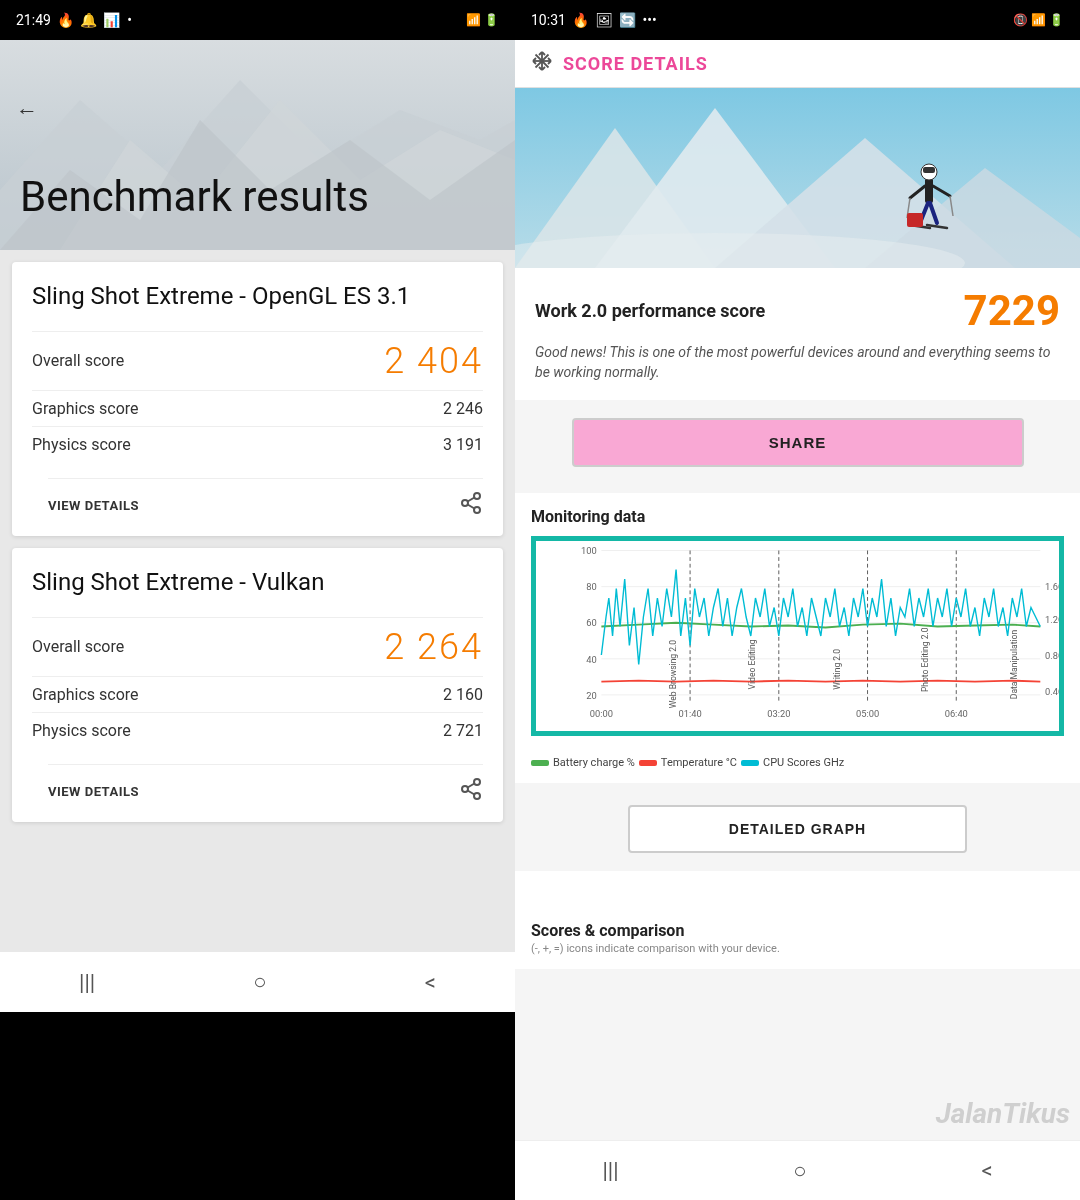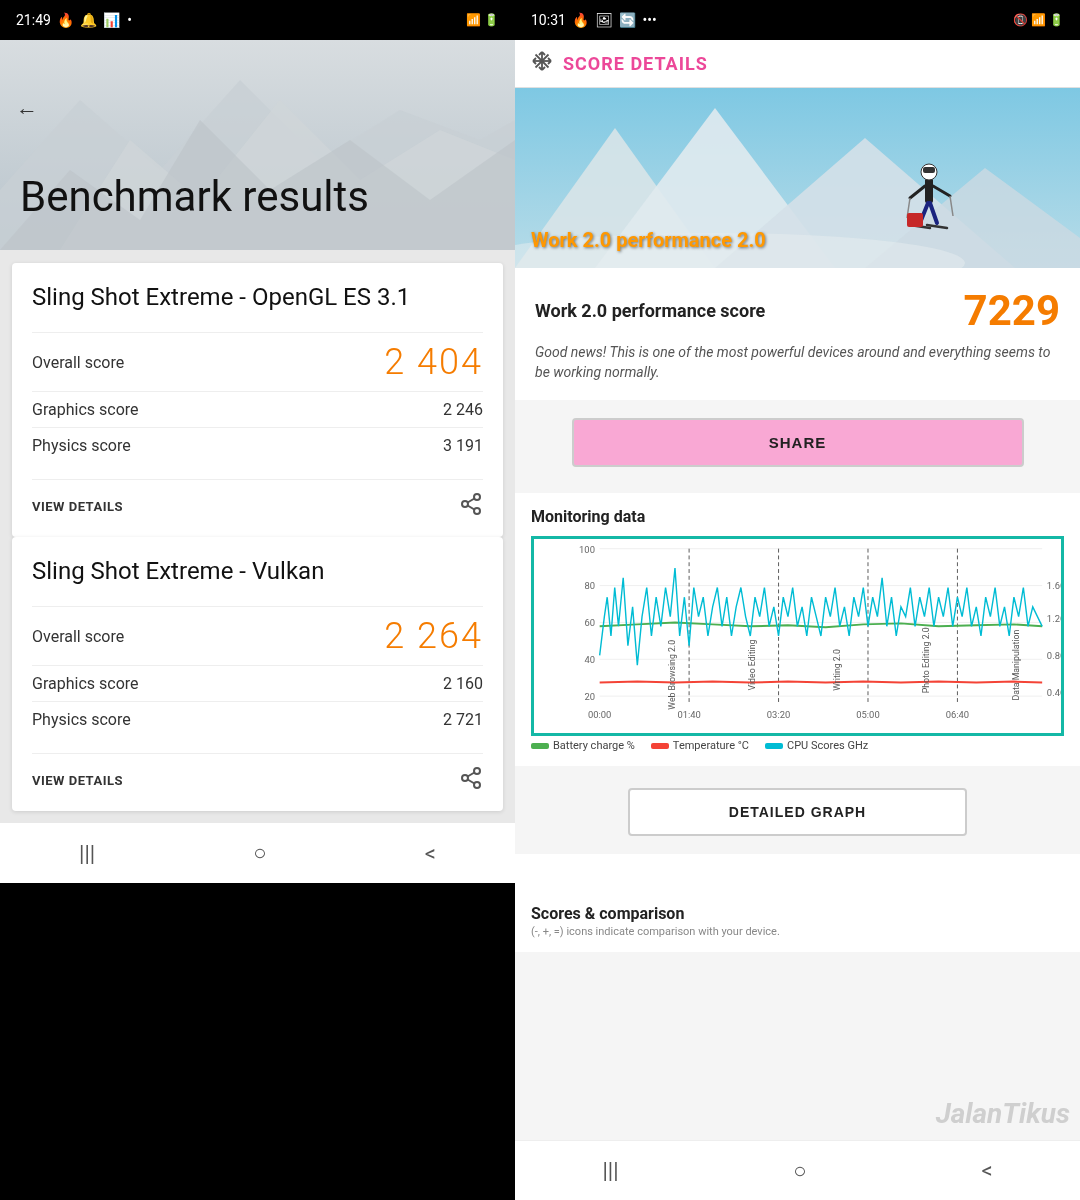--- a/index.html
+++ b/index.html
@@ -15,7 +15,7 @@
     
     .left-panel {
       width: 515px;
-      height: 883px;
+      height: 1012px;
       background: #e8e8e8;
       display: flex;
       flex-direction: column;

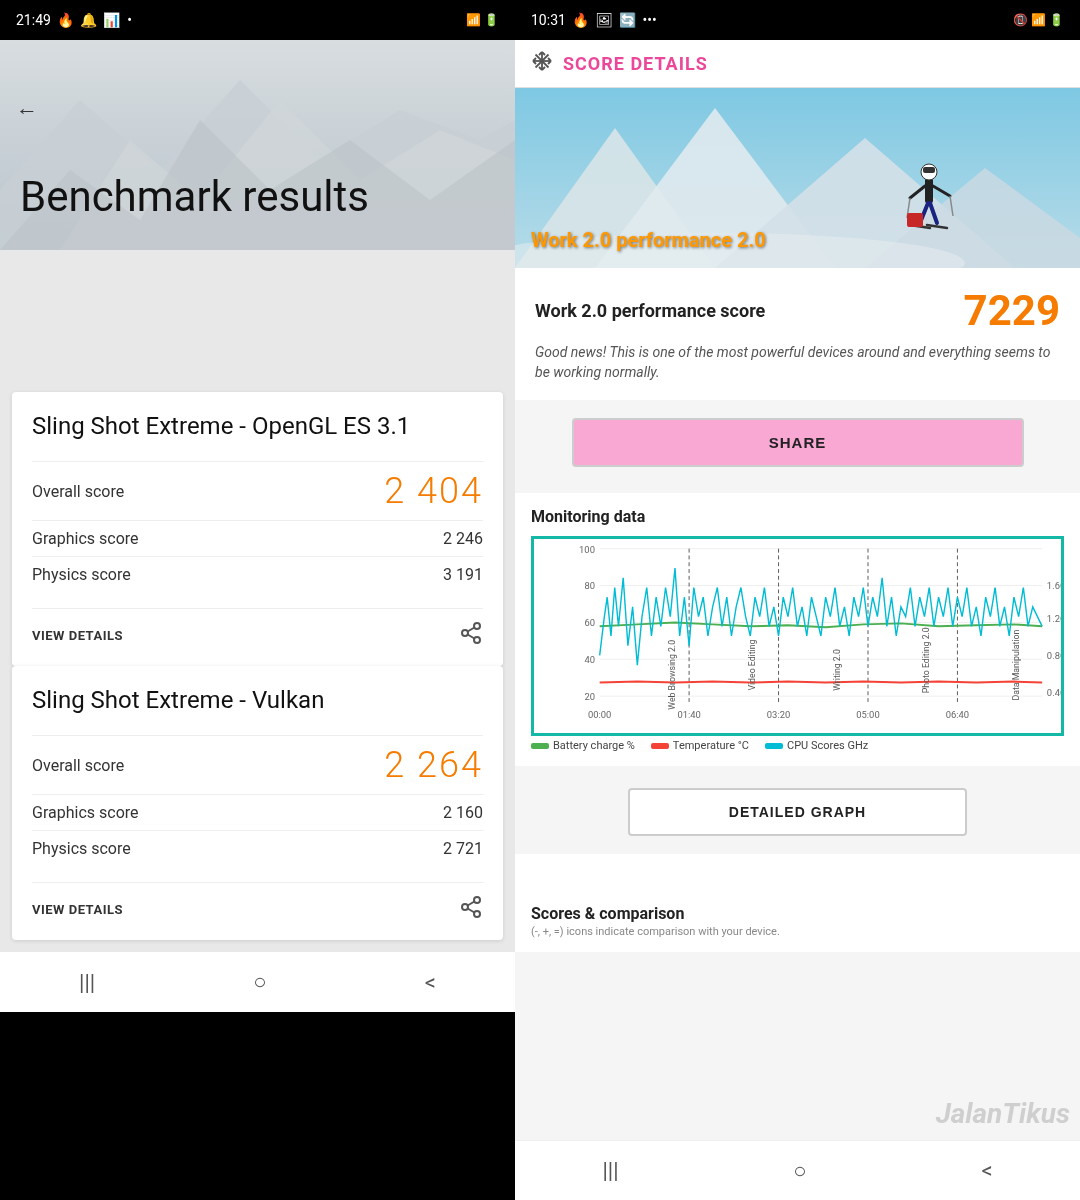--- a/index.html
+++ b/index.html
@@ -523,10 +523,6 @@
           <rect x="-8" y="55" width="16" height="14" fill="#c62828" rx="2"></rect>
         </g>
       </svg>
-      <div class="hero-label">
-        <span>Work 2.0 performance</span>
-        <span style="color:#ff9800"> 2.0</span>
-      </div>
     </div>
 
     <div class="score-section">

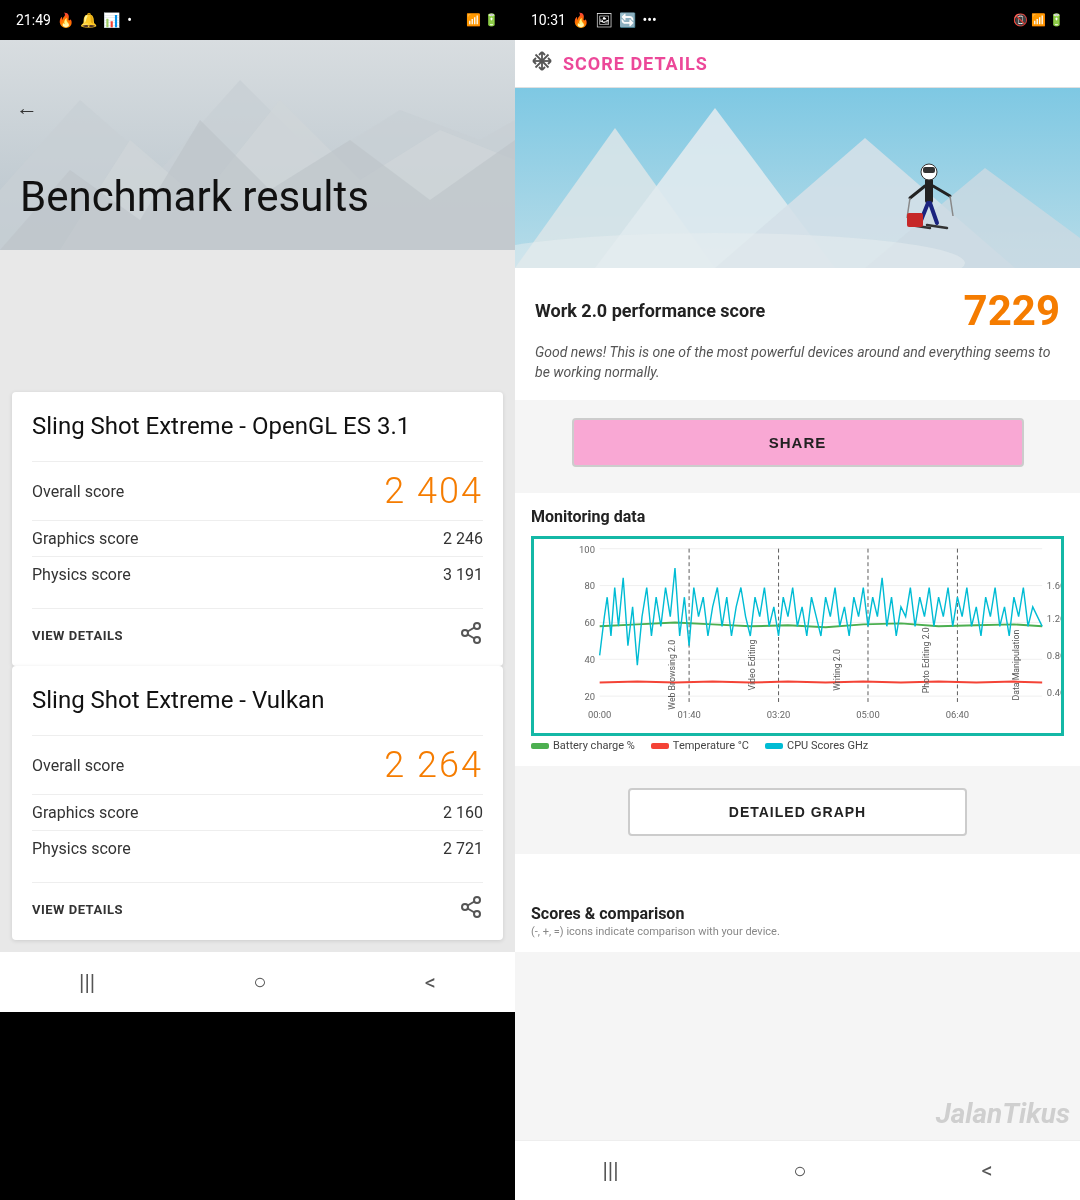--- a/index.html
+++ b/index.html
@@ -75,8 +75,7 @@
       padding: 12px;
       display: flex;
       flex-direction: column;
-      gap: 0;
-      justify-content: flex-end;
+      gap: 12px;
     }
 
     .benchmark-card {

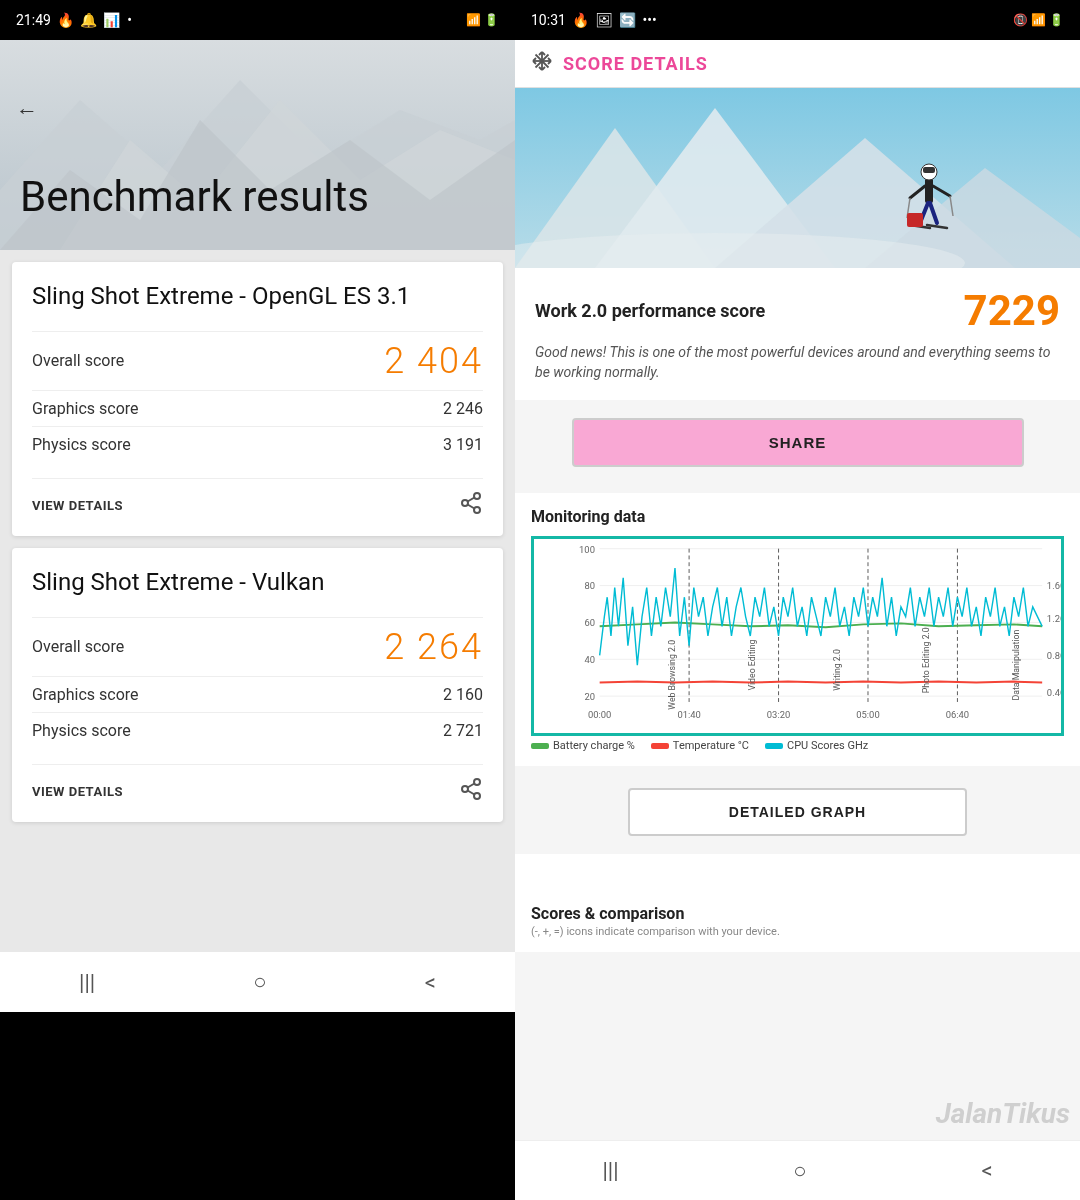--- a/index.html
+++ b/index.html
@@ -113,6 +113,7 @@
       margin-top: 16px;
       padding-top: 12px;
       border-top: 1px solid #eee;
+      margin-left: 16px;
     }
     .view-details-btn {
       font-size: 13px;

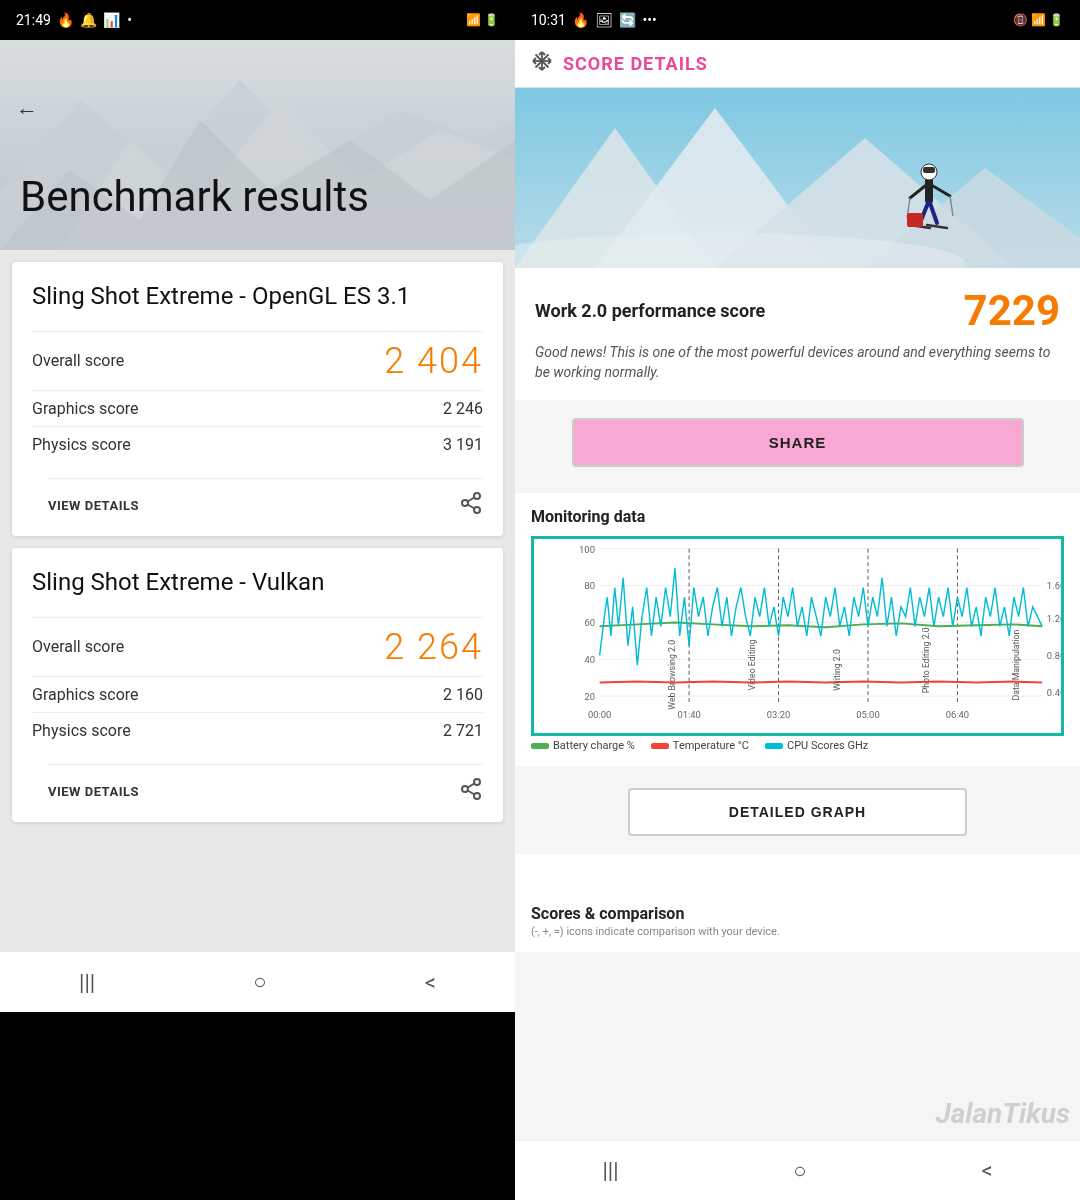--- a/index.html
+++ b/index.html
@@ -259,7 +259,7 @@
       height: 200px;
       position: relative;
       background: #fff;
-      border: 3px solid #14b8a6;
+      border: 5px solid #14b8a6;
       padding-left: 28px;
     }
 

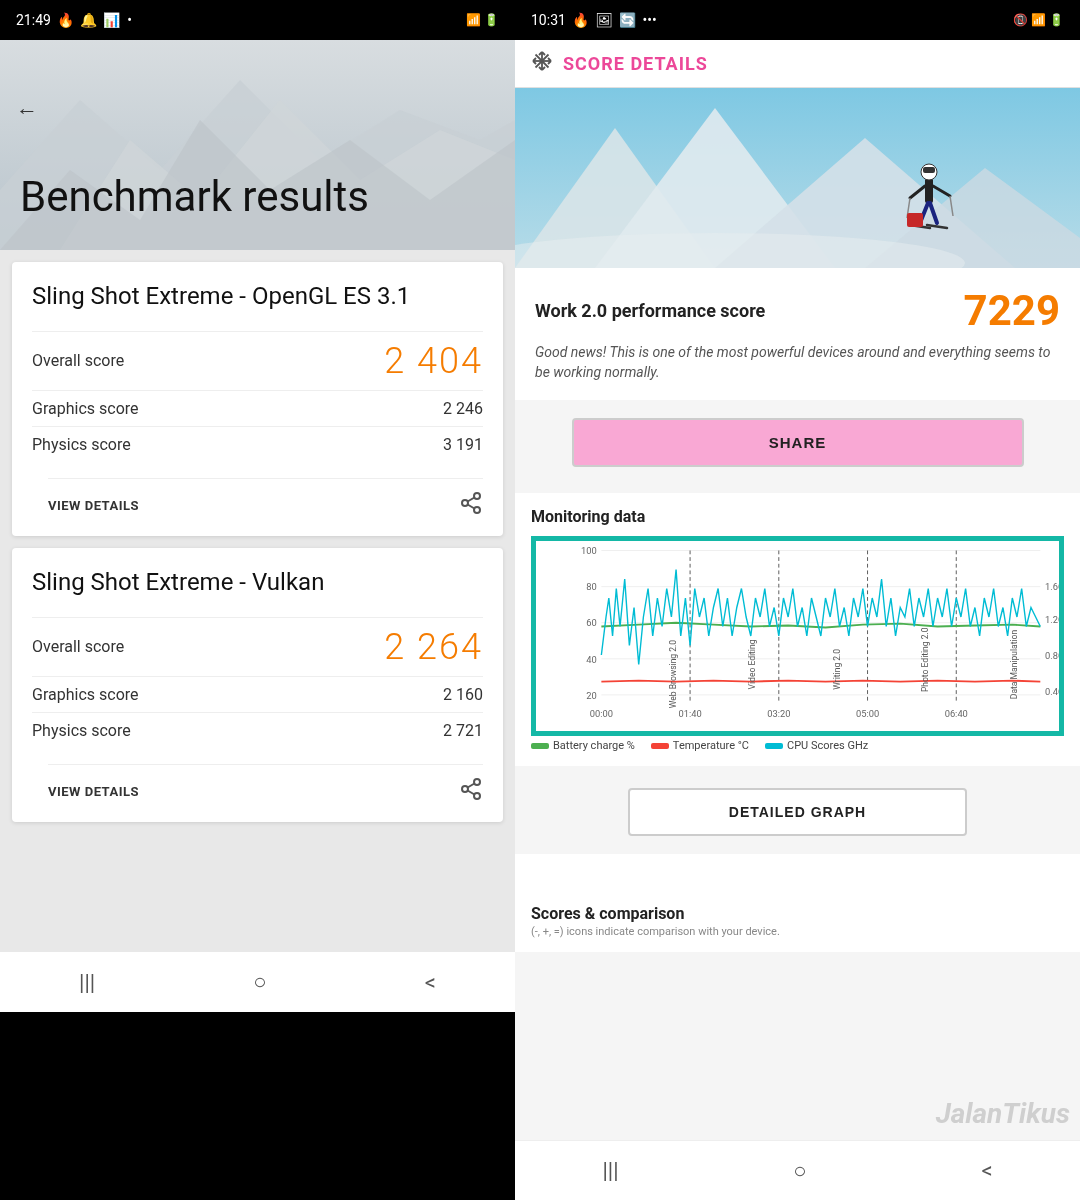--- a/index.html
+++ b/index.html
@@ -265,8 +265,8 @@
 
     .chart-legend {
       display: flex;
-      gap: 16px;
-      margin-top: 3px;
+      gap: 4px;
+      margin-top: 20px;
       font-size: 11px;
       color: #444;
     }

